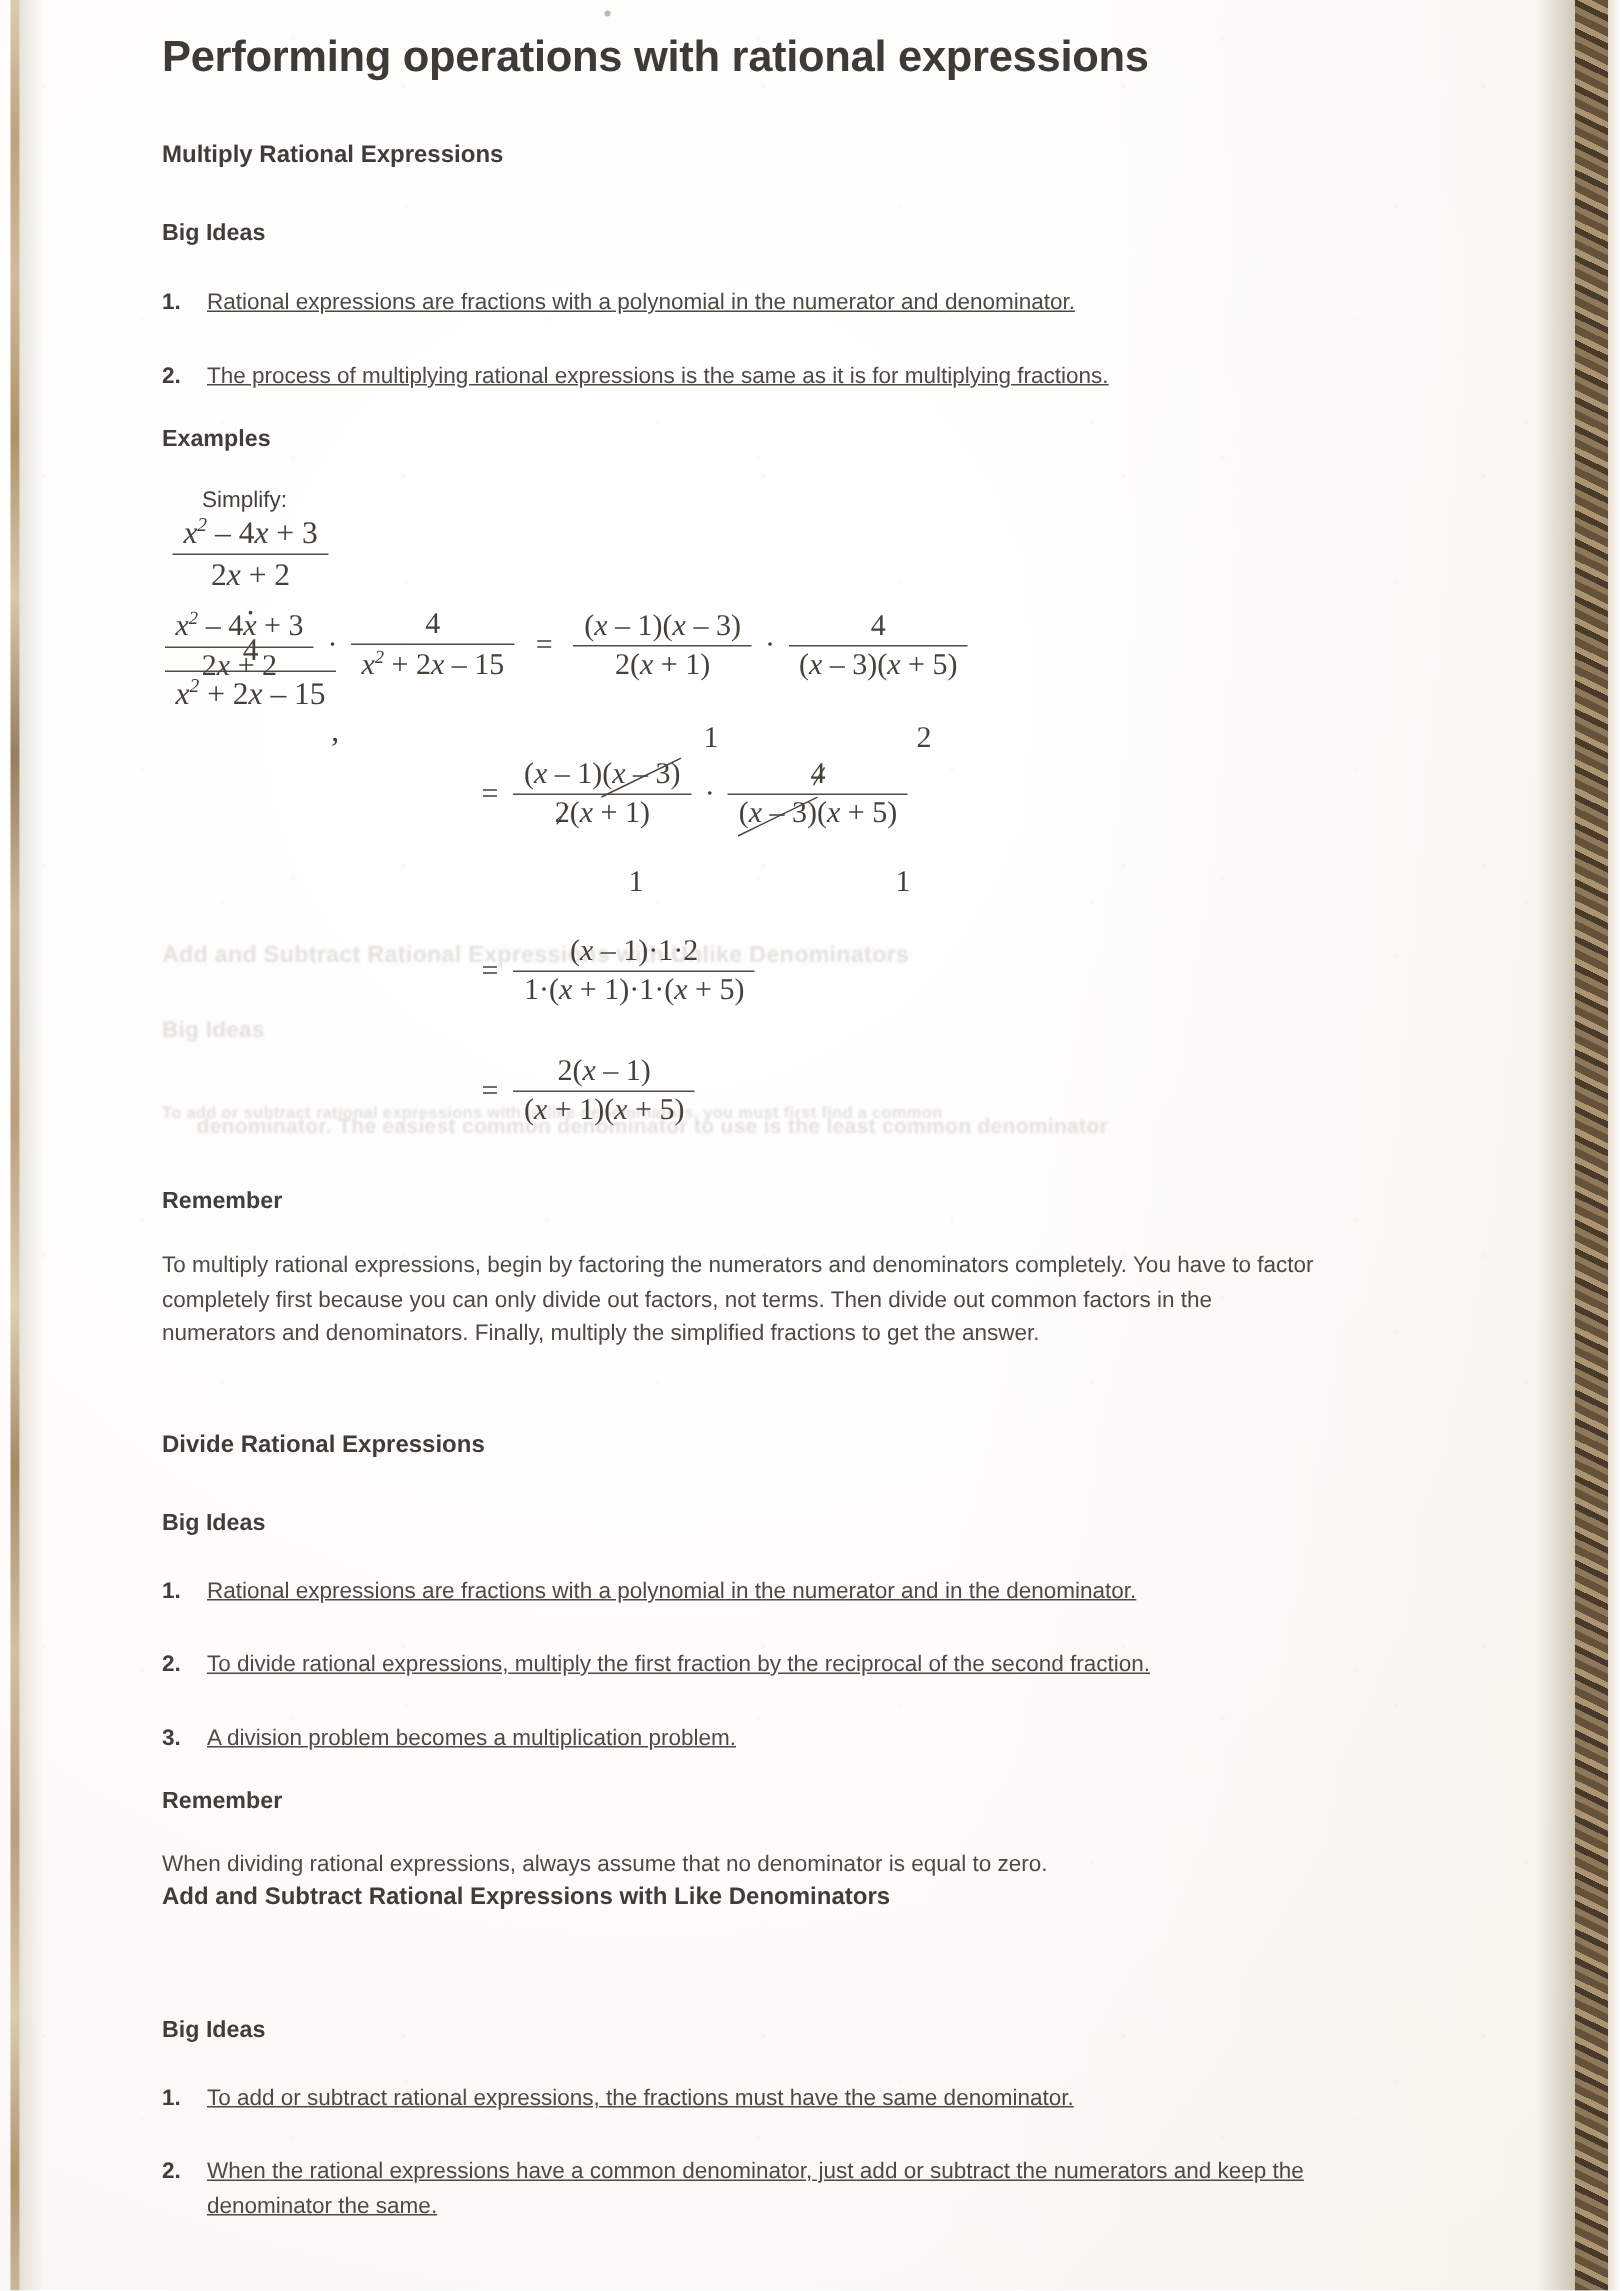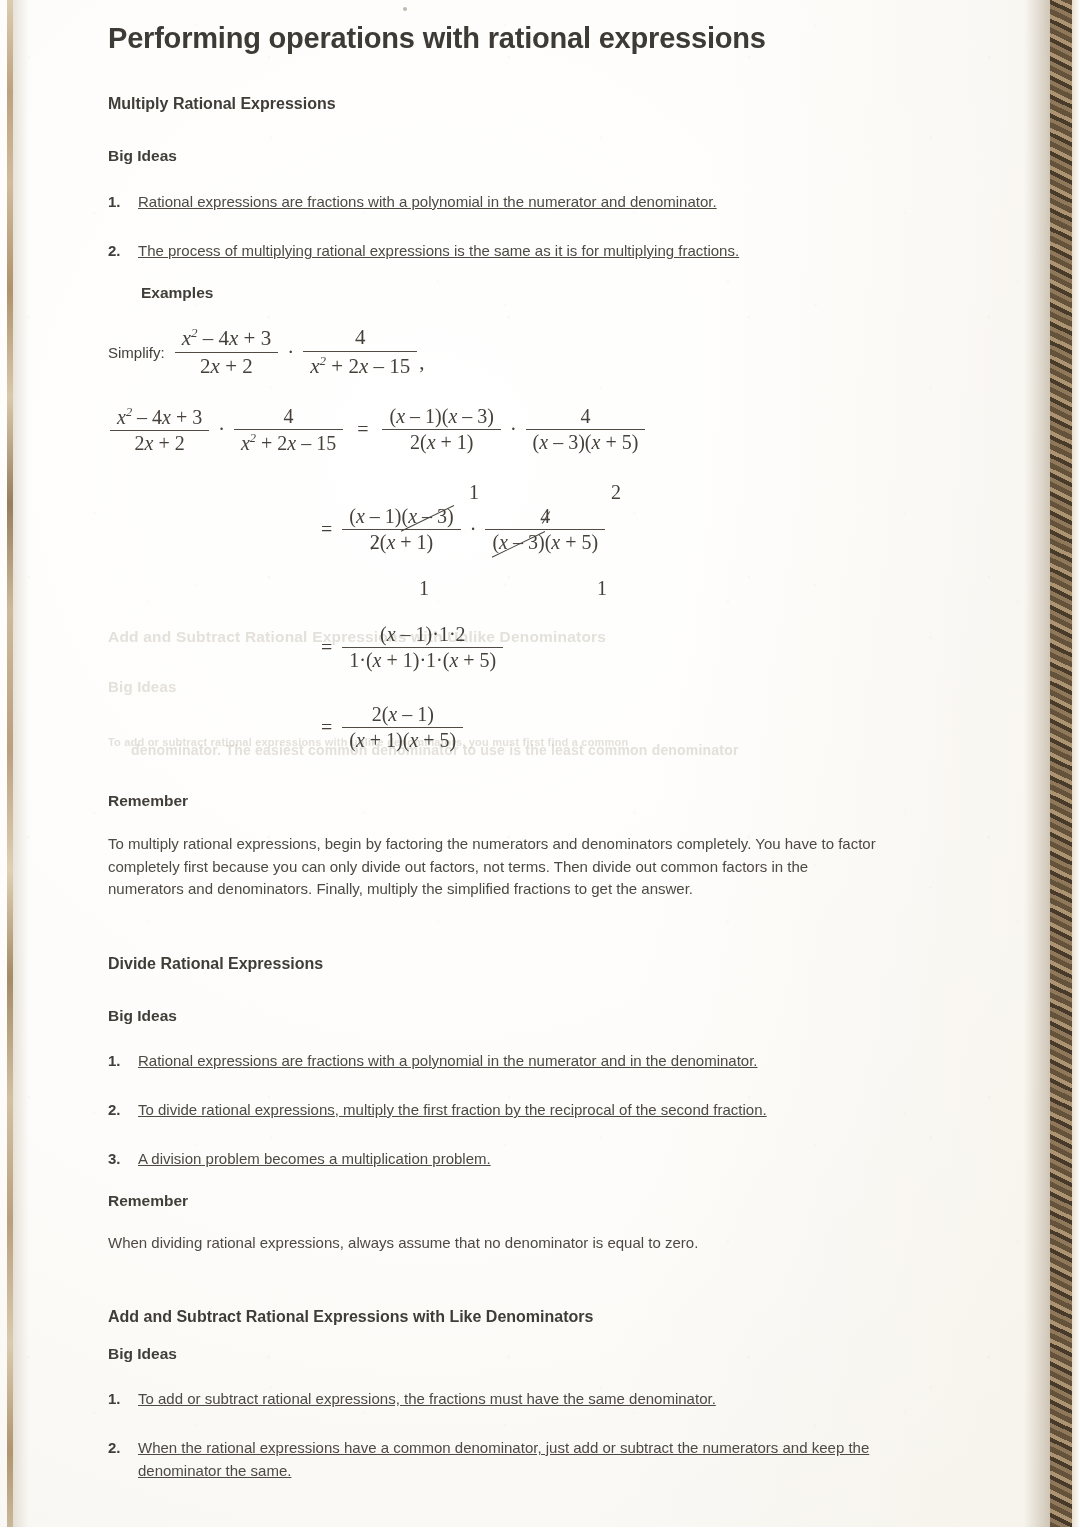--- a/index.html
+++ b/index.html
@@ -193,7 +193,7 @@
       <span class="txt">The process of multiplying rational expressions is the same as it is for multiplying fractions.</span>
     </div>
 
-    <h3 class="sub" style="top:284px;margin-left:33px;">Examples</h3>
+    <h3 class="sub" style="top:284px;">Examples</h3>
 
     <div class="math row" style="left:5px; top:325px; font-size:21px;">
       <span style="font-family:'Liberation Sans',sans-serif; font-size:15px; margin-right:8px;">Simplify:</span>

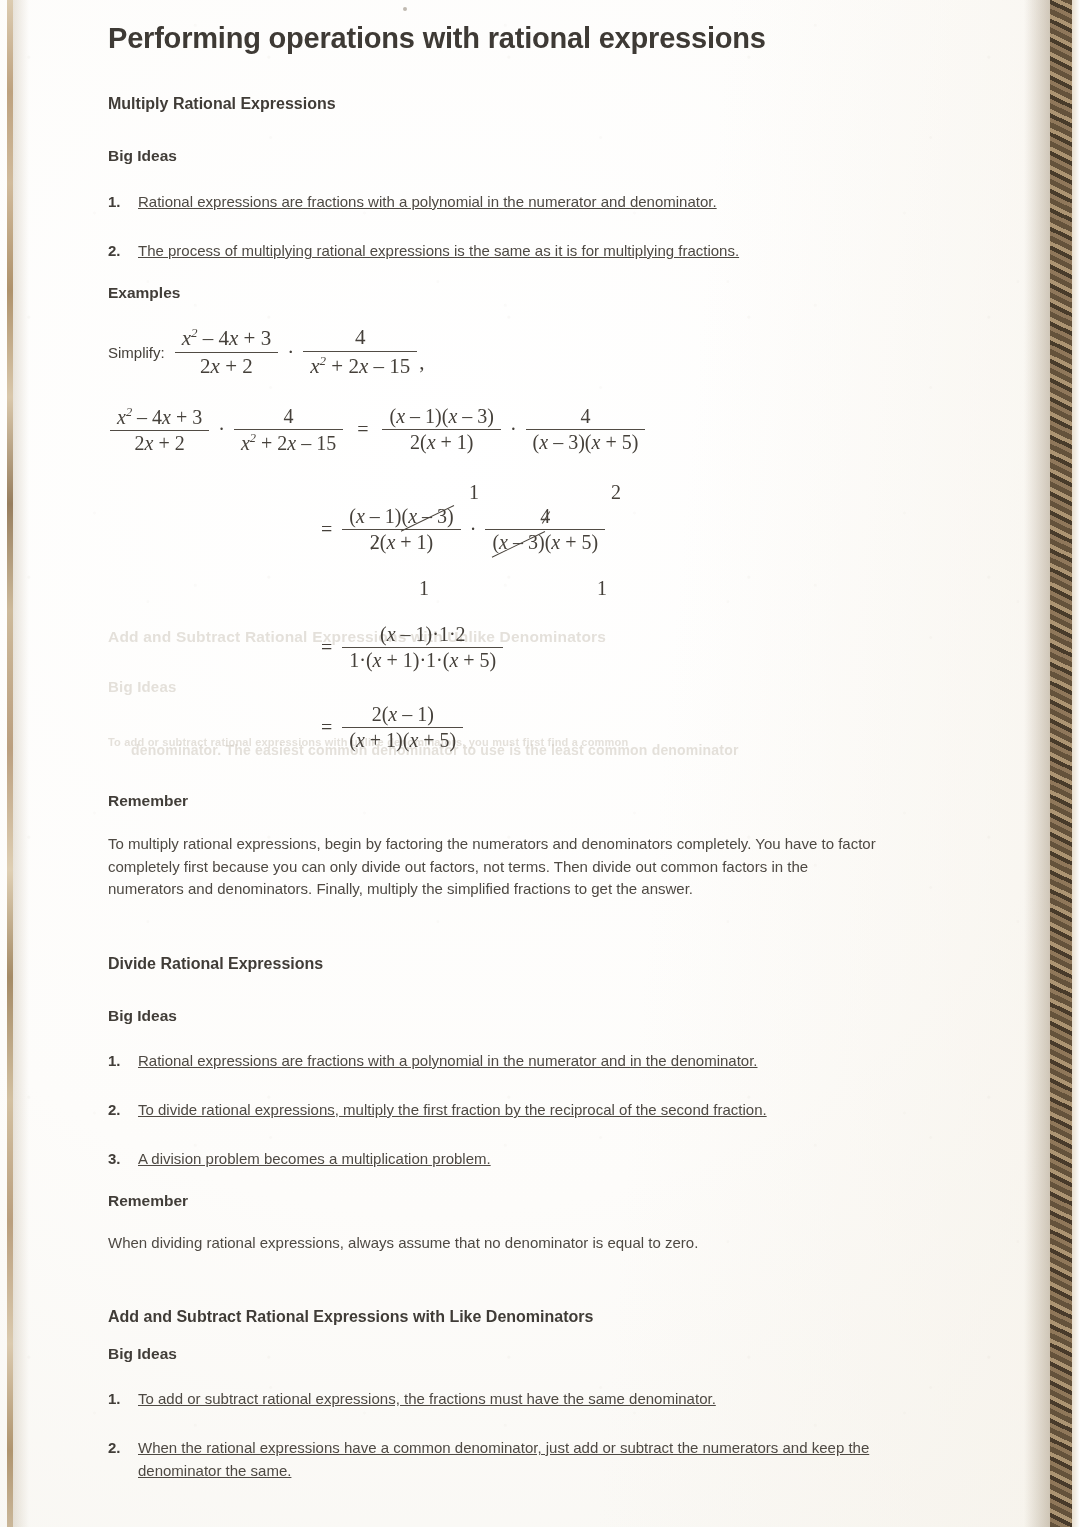--- a/index.html
+++ b/index.html
@@ -195,7 +195,7 @@
 
     <h3 class="sub" style="top:284px;">Examples</h3>
 
-    <div class="math row" style="left:5px; top:325px; font-size:21px;">
+    <div class="math row" style="left:5px; top:325px; font-size:21px;flex-direction:column;">
       <span style="font-family:'Liberation Sans',sans-serif; font-size:15px; margin-right:8px;">Simplify:</span>
       <span class="frac">
         <span class="nu"><span class="mi">x</span><span class="sup">2</span> – 4<span class="mi">x</span> + 3</span>

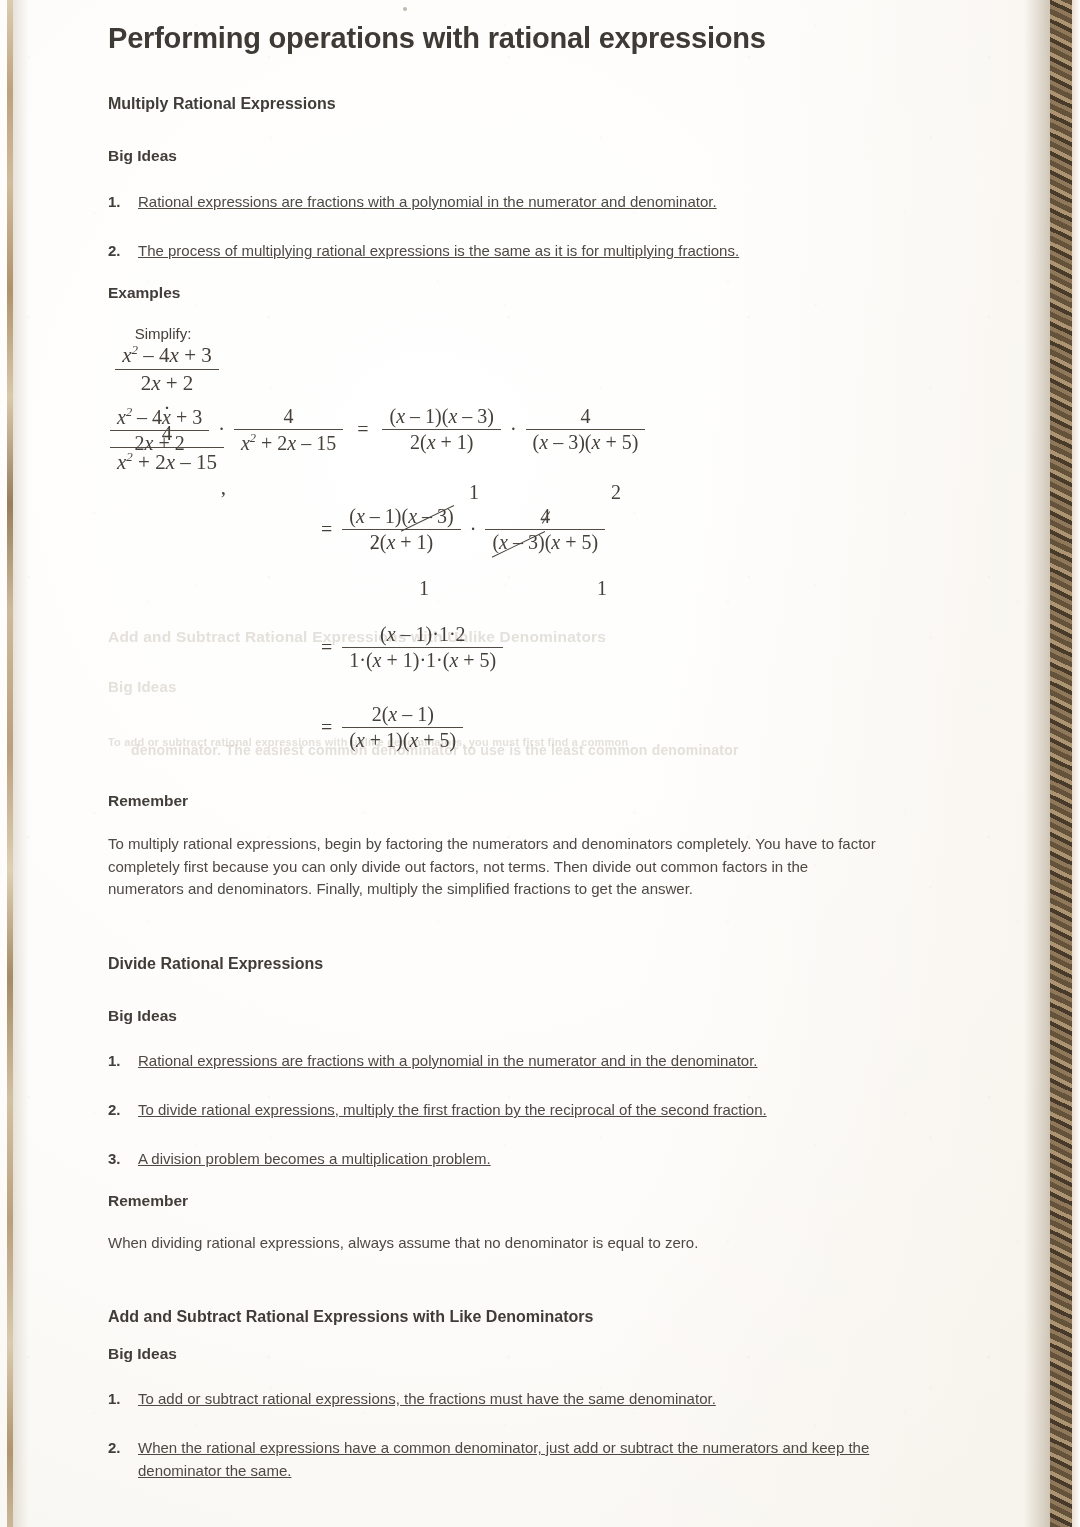--- a/index.html
+++ b/index.html
@@ -288,7 +288,7 @@
     <h3 class="sub" style="top:1192px;">Remember</h3>
     <p class="body" style="top:1232px;">When dividing rational expressions, always assume that no denominator is equal to zero.</p>
 
-    <h2 class="sec" style="top:1308px;">Add and Subtract Rational Expressions with Like Denominators</h2>
+    <h2 class="sec" style="top:1256px;">Add and Subtract Rational Expressions with Like Denominators</h2>
 
     <h3 class="sub" style="top:1345px;">Big Ideas</h3>
 

